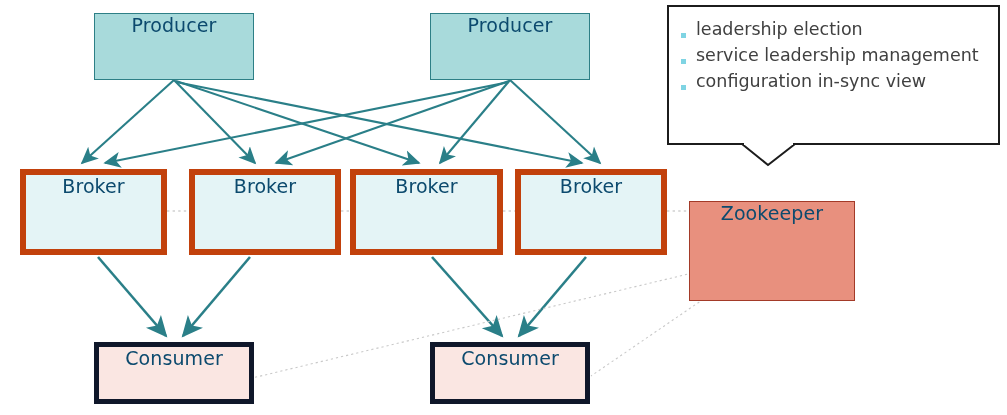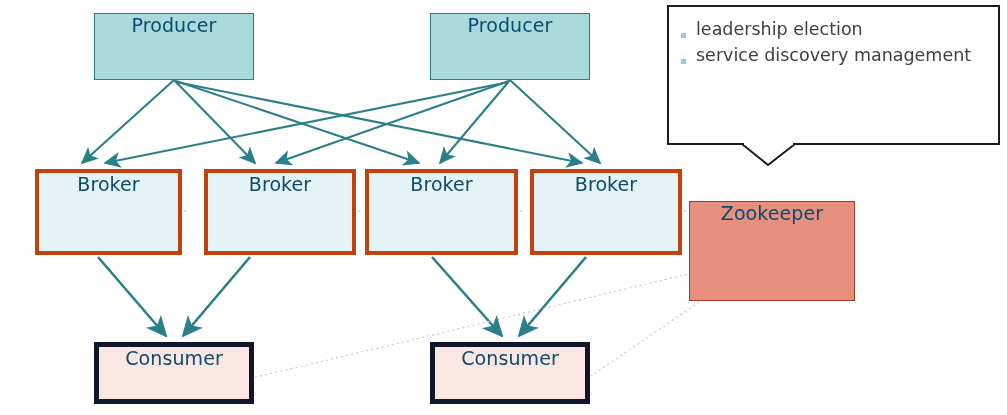--- a/index.html
+++ b/index.html
@@ -175,7 +175,7 @@
       </li>
       <li>
         <span class="bullet"></span>
-        <span>service discovery management</span>
+        <span>service leadership management</span>
       </li>
     </ul>
   </div>

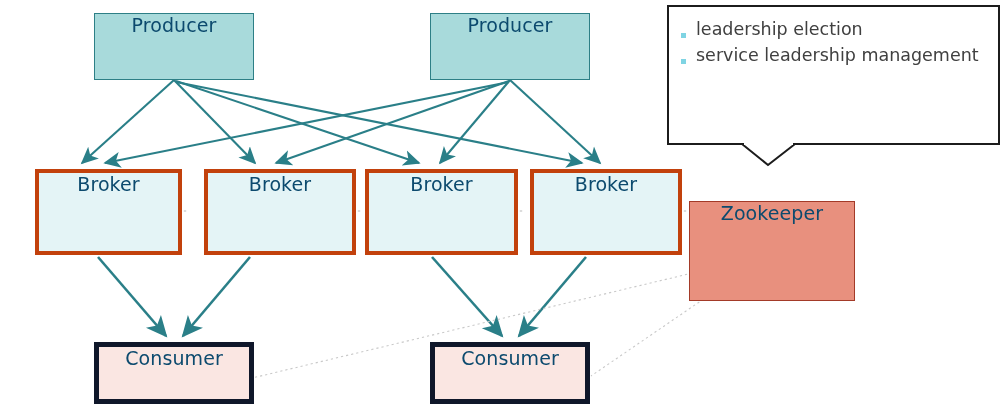--- a/index.html
+++ b/index.html
@@ -177,6 +177,10 @@
         <span class="bullet"></span>
         <span>service leadership management</span>
       </li>
+      <li>
+        <span class="bullet"></span>
+        <span>configuration in-sync view</span>
+      </li>
     </ul>
   </div>
 

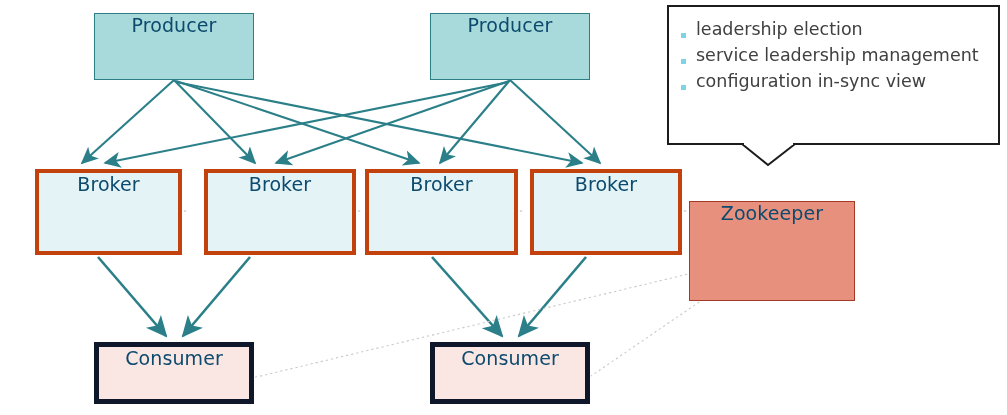--- a/index.html
+++ b/index.html
@@ -39,8 +39,7 @@
   }
   .node.broker {
     background: #e4f4f6;
-    border: 4px solid #c2410c;
-    margin-left: 15px;
+    border: 6px solid #c2410c;
   }
   .node.consumer {
     background: #fae6e2;

